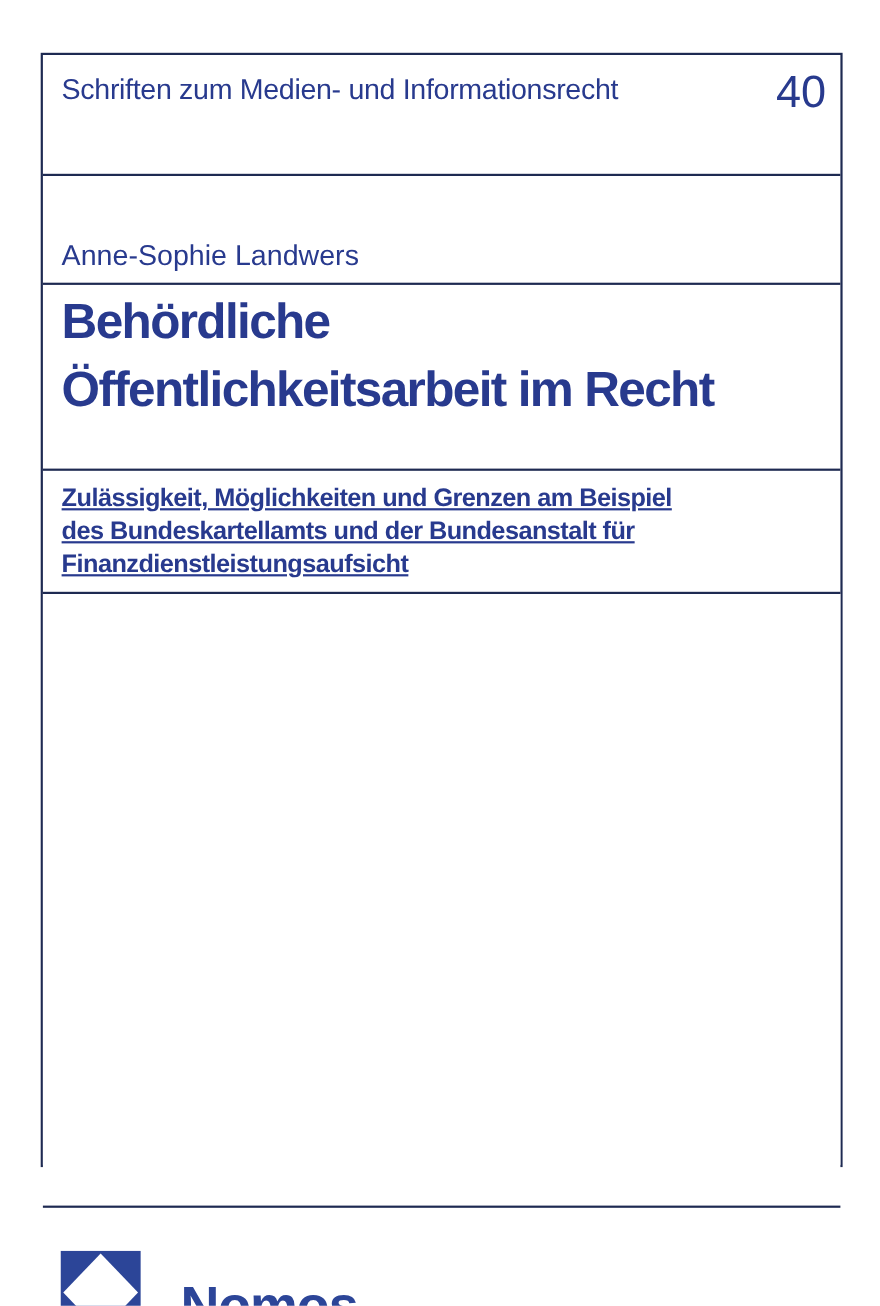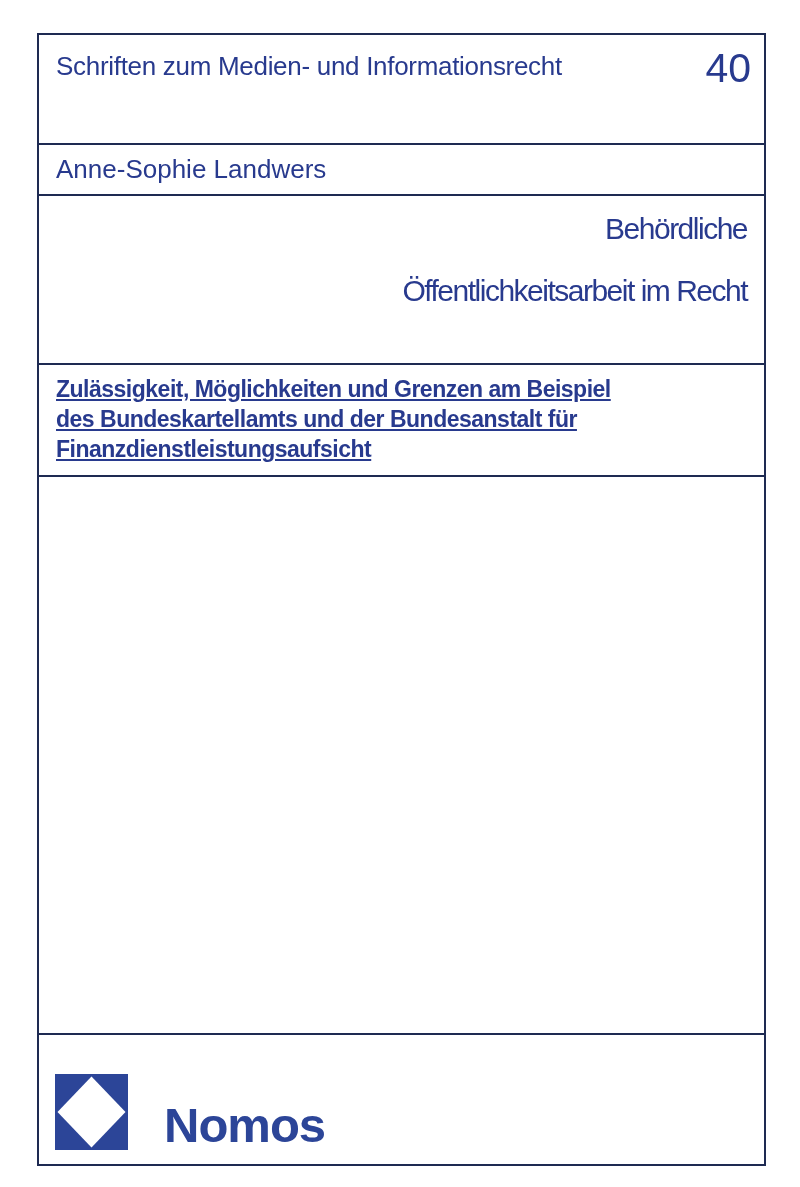--- a/index.html
+++ b/index.html
@@ -18,8 +18,8 @@
     overflow:hidden;
   }
   .frame{
-    position:absolute;left:37px;top:33px;
-    width:729px;height:1133px;
+    position:absolute;left:37px;top:48px;
+    width:729px;height:1013px;
     border:2px solid var(--frame-navy);
     background:#fff;
     display:flex;flex-direction:column;

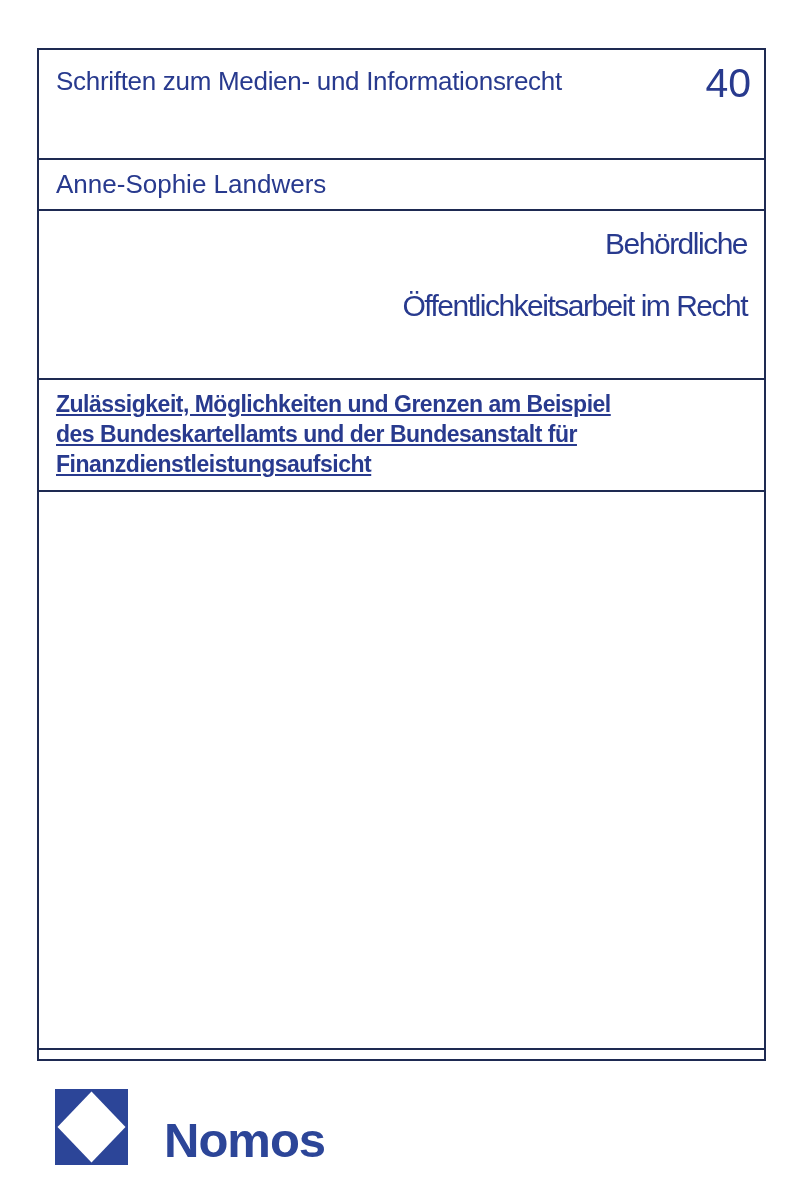--- a/index.html
+++ b/index.html
@@ -45,6 +45,7 @@
   .author-band{
     height:51px;
     padding:8px 17px 0;
+    margin-top:48px;
   }
   .author-name{
     font-size:26px;color:var(--text-blue);line-height:1.25;

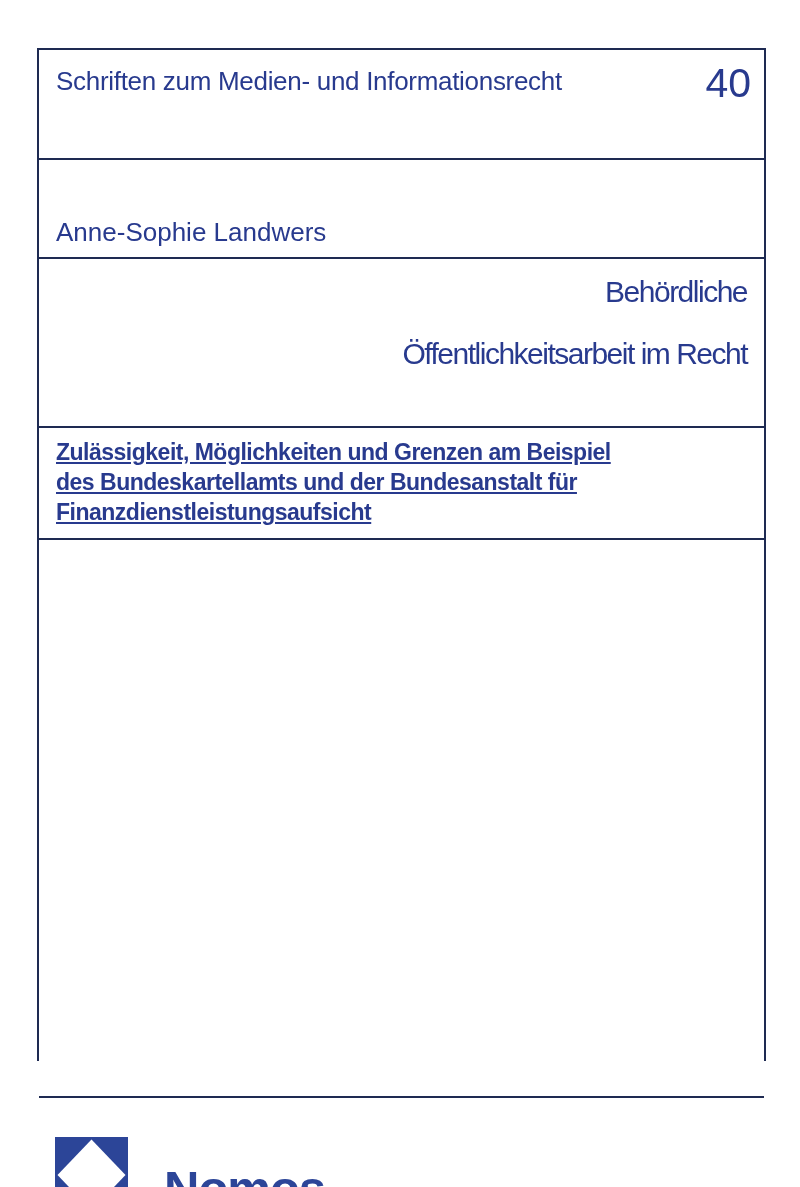--- a/index.html
+++ b/index.html
@@ -56,8 +56,8 @@
     padding:2px 17px 0;
   }
   .title-line{
-    font-size:30px;font-weight:400;letter-spacing:-1.5px;
-    line-height:62px;color:var(--text-blue);white-space:nowrap;text-align:right;
+    font-size:45px;font-weight:700;letter-spacing:-1.5px;
+    line-height:62px;color:var(--text-blue);white-space:nowrap;
   }
 
   .subtitle-band{

